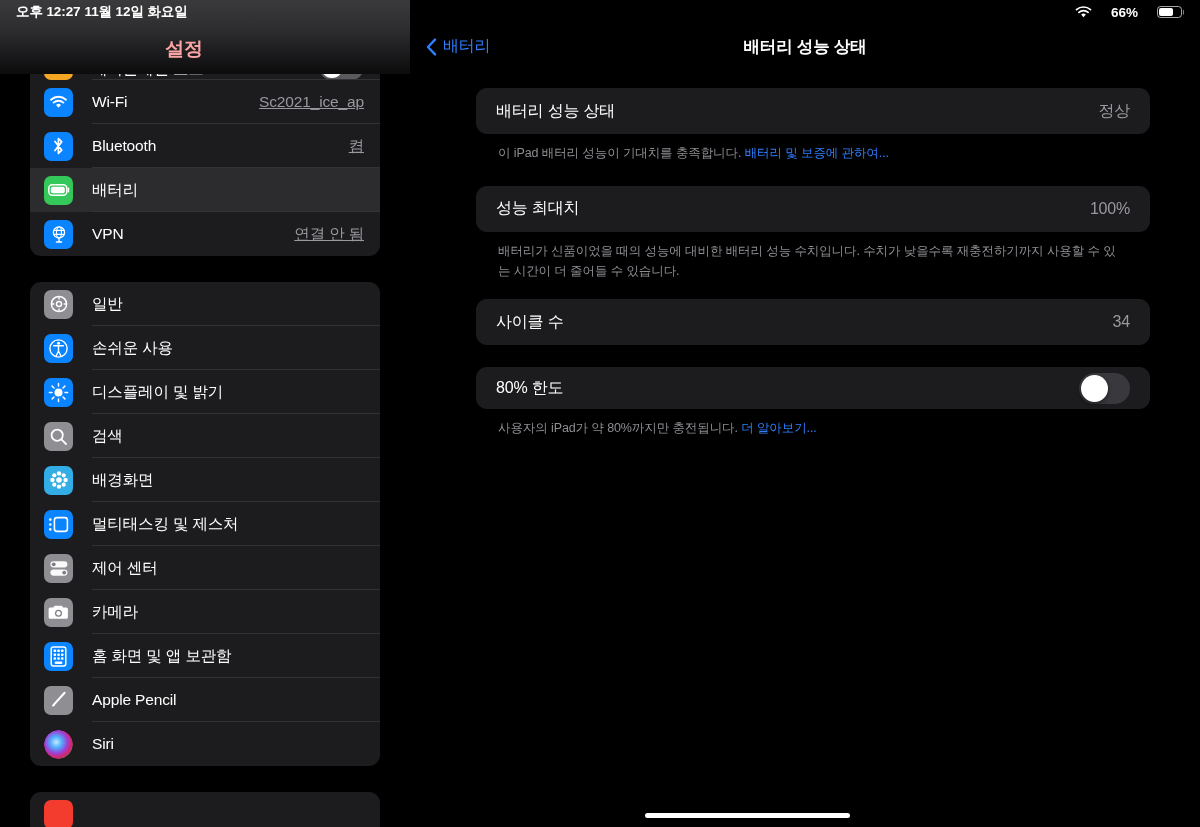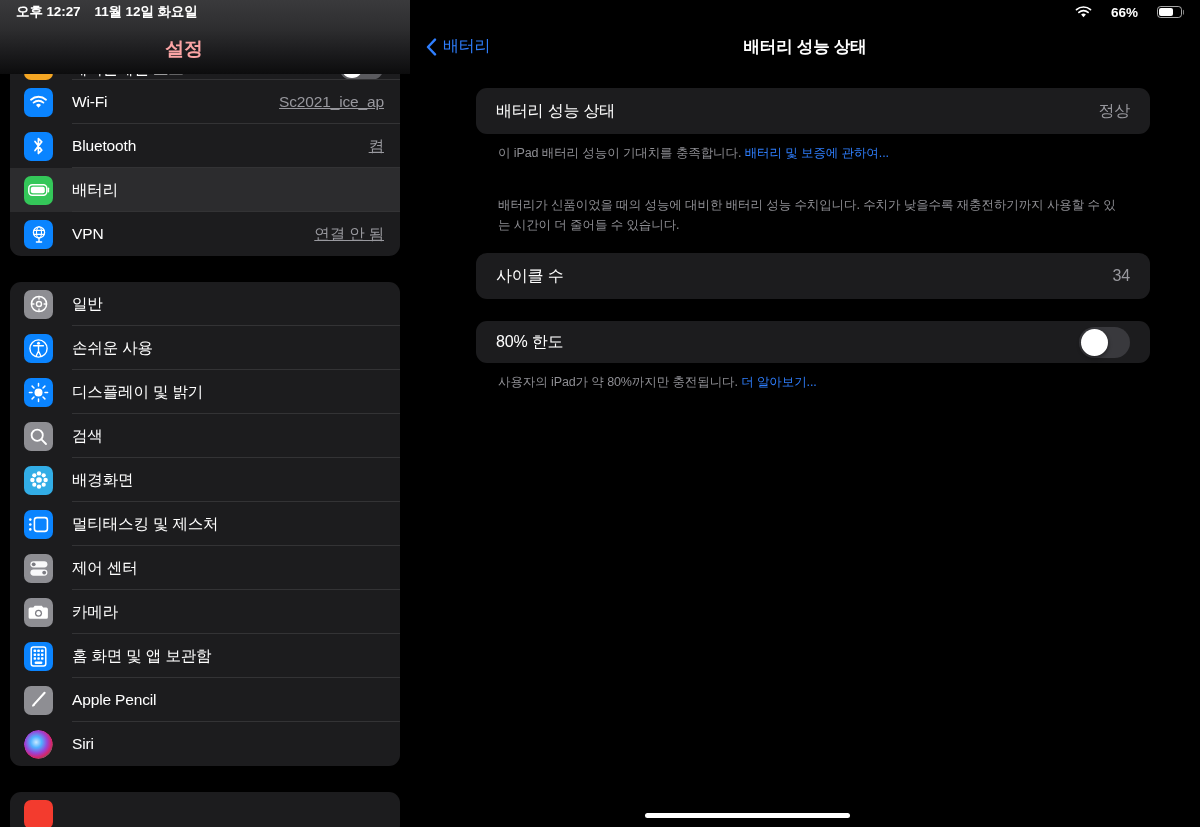--- a/index.html
+++ b/index.html
@@ -37,7 +37,7 @@
   .status-left {
     display: flex;
     align-items: center;
-    gap: 14px;
+    gap: 4px;
     font-size: 13.5px;
     font-weight: bold;
     color: #fff;

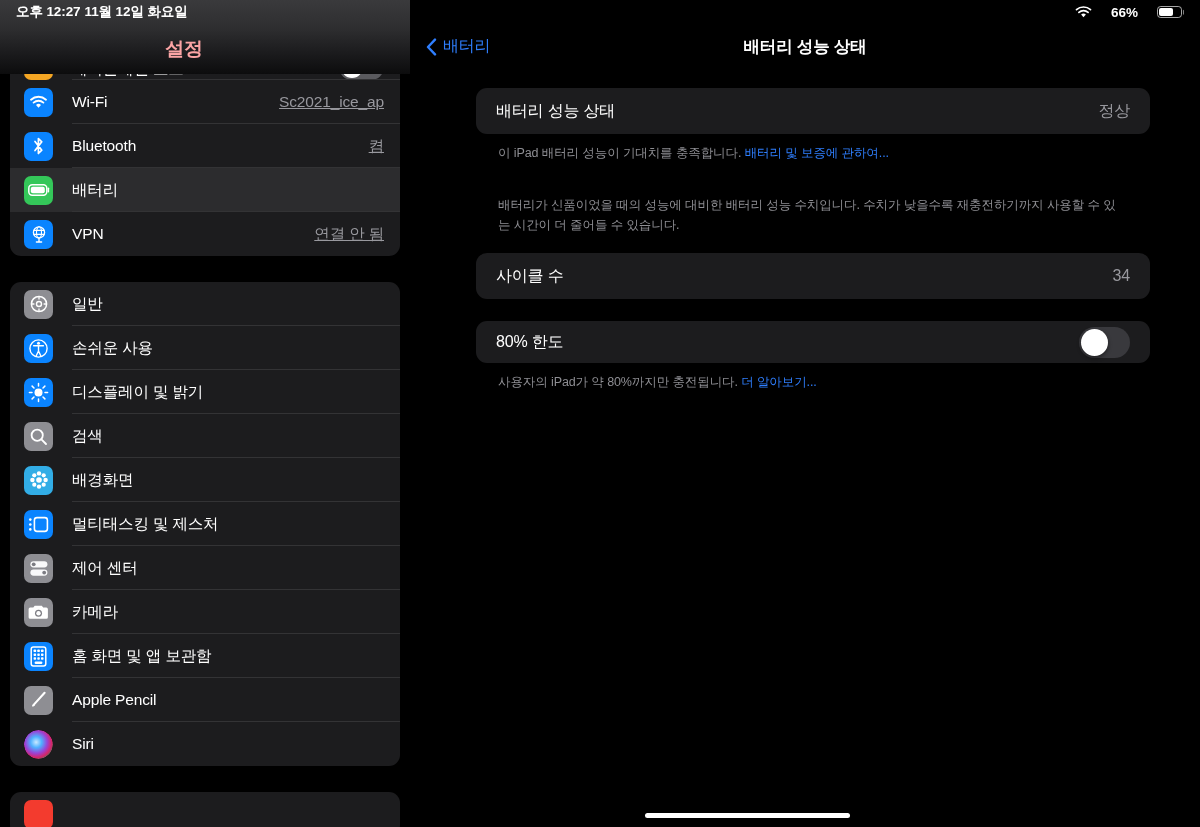--- a/index.html
+++ b/index.html
@@ -114,7 +114,7 @@
     top: 0; left: 0;
     width: 410px;
     height: 827px;
-    padding: 0 10px;
+    padding: 0 30px;
     z-index: 2;
   }
 

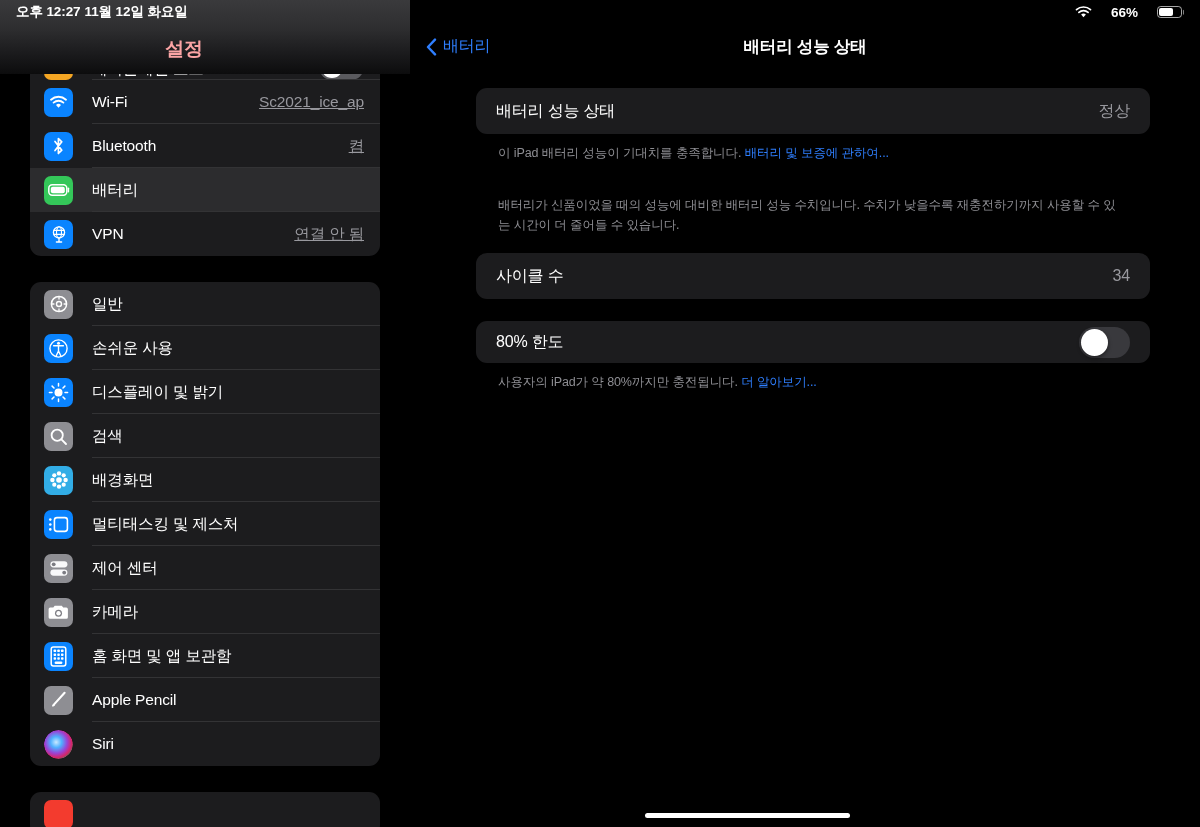--- a/index.html
+++ b/index.html
@@ -598,6 +598,13 @@
 
       <div class="gap-22"></div>
 
+      <div class="card">
+        <div class="card-row">
+          <span class="card-label">성능 최대치</span>
+          <span class="card-value">100%</span>
+
+        </div>
+      </div>
       <div class="footnote">
         <span>배터리가 신품이었을 때의 성능에 대비한 배터리 성능 수치입니다. 수치가 낮을수록 재충전하기까지 사용할 수 있는 시간이 더 줄어들 수 있습니다.</span>
       </div>

